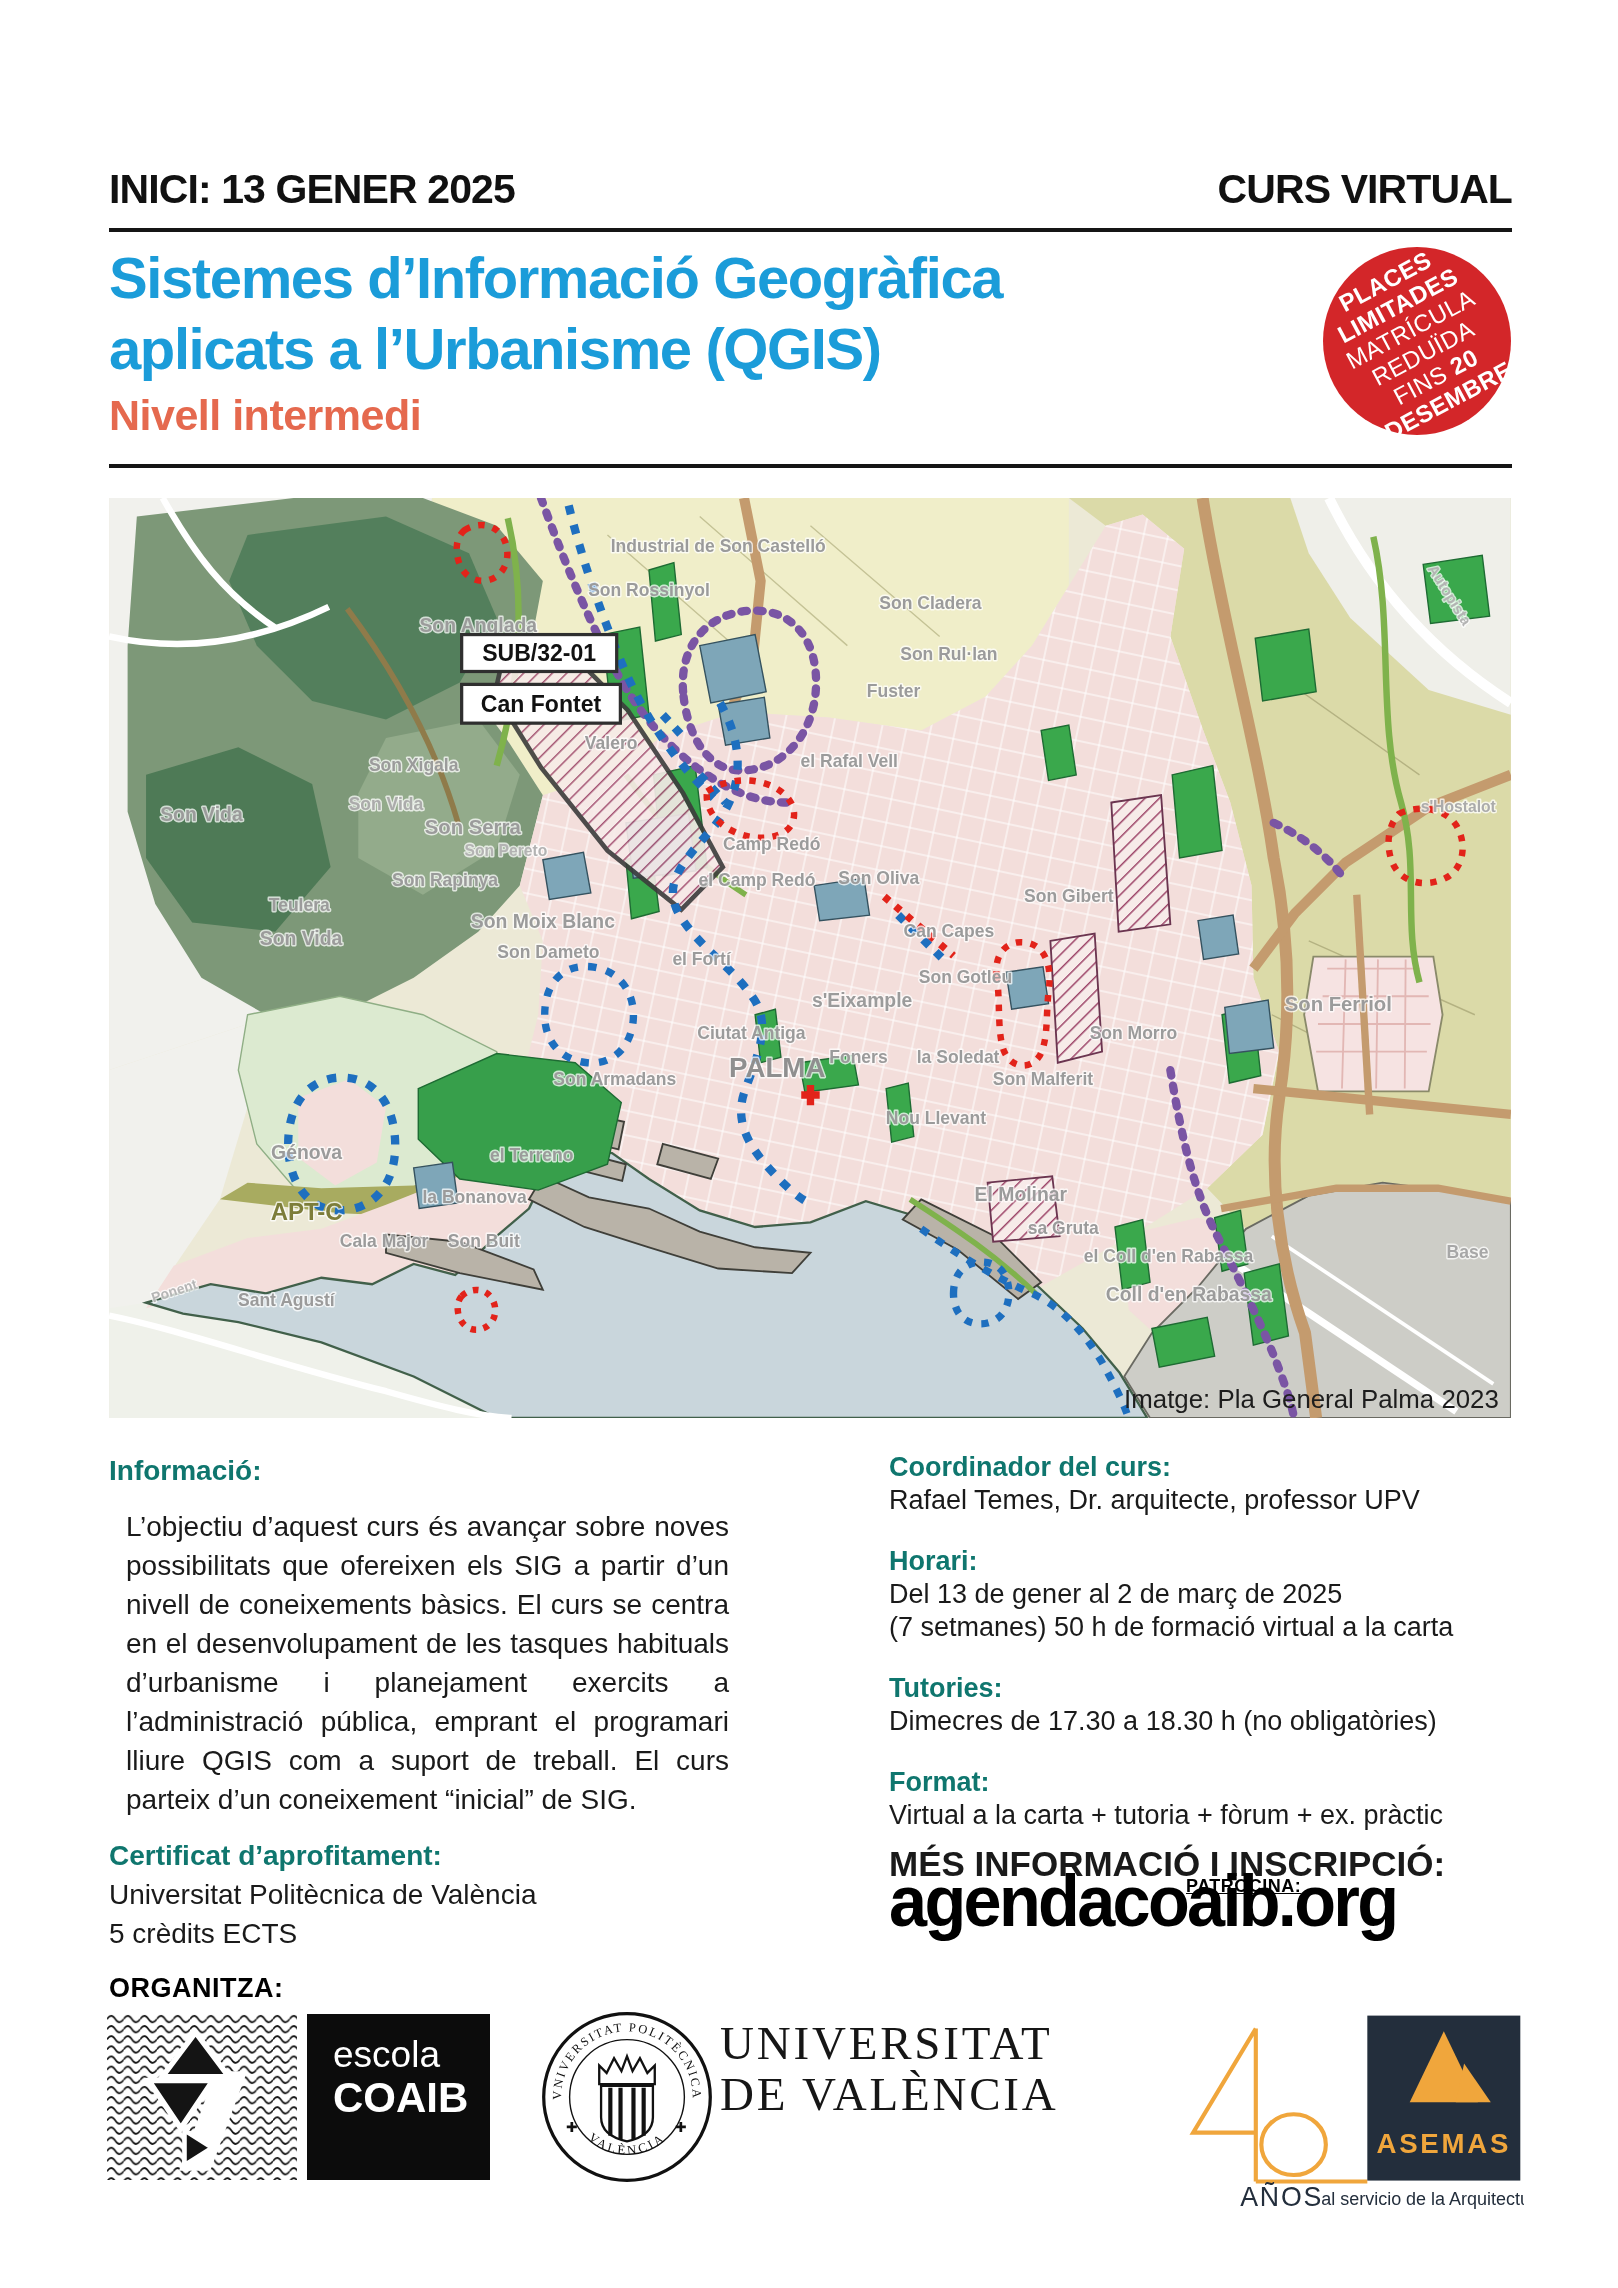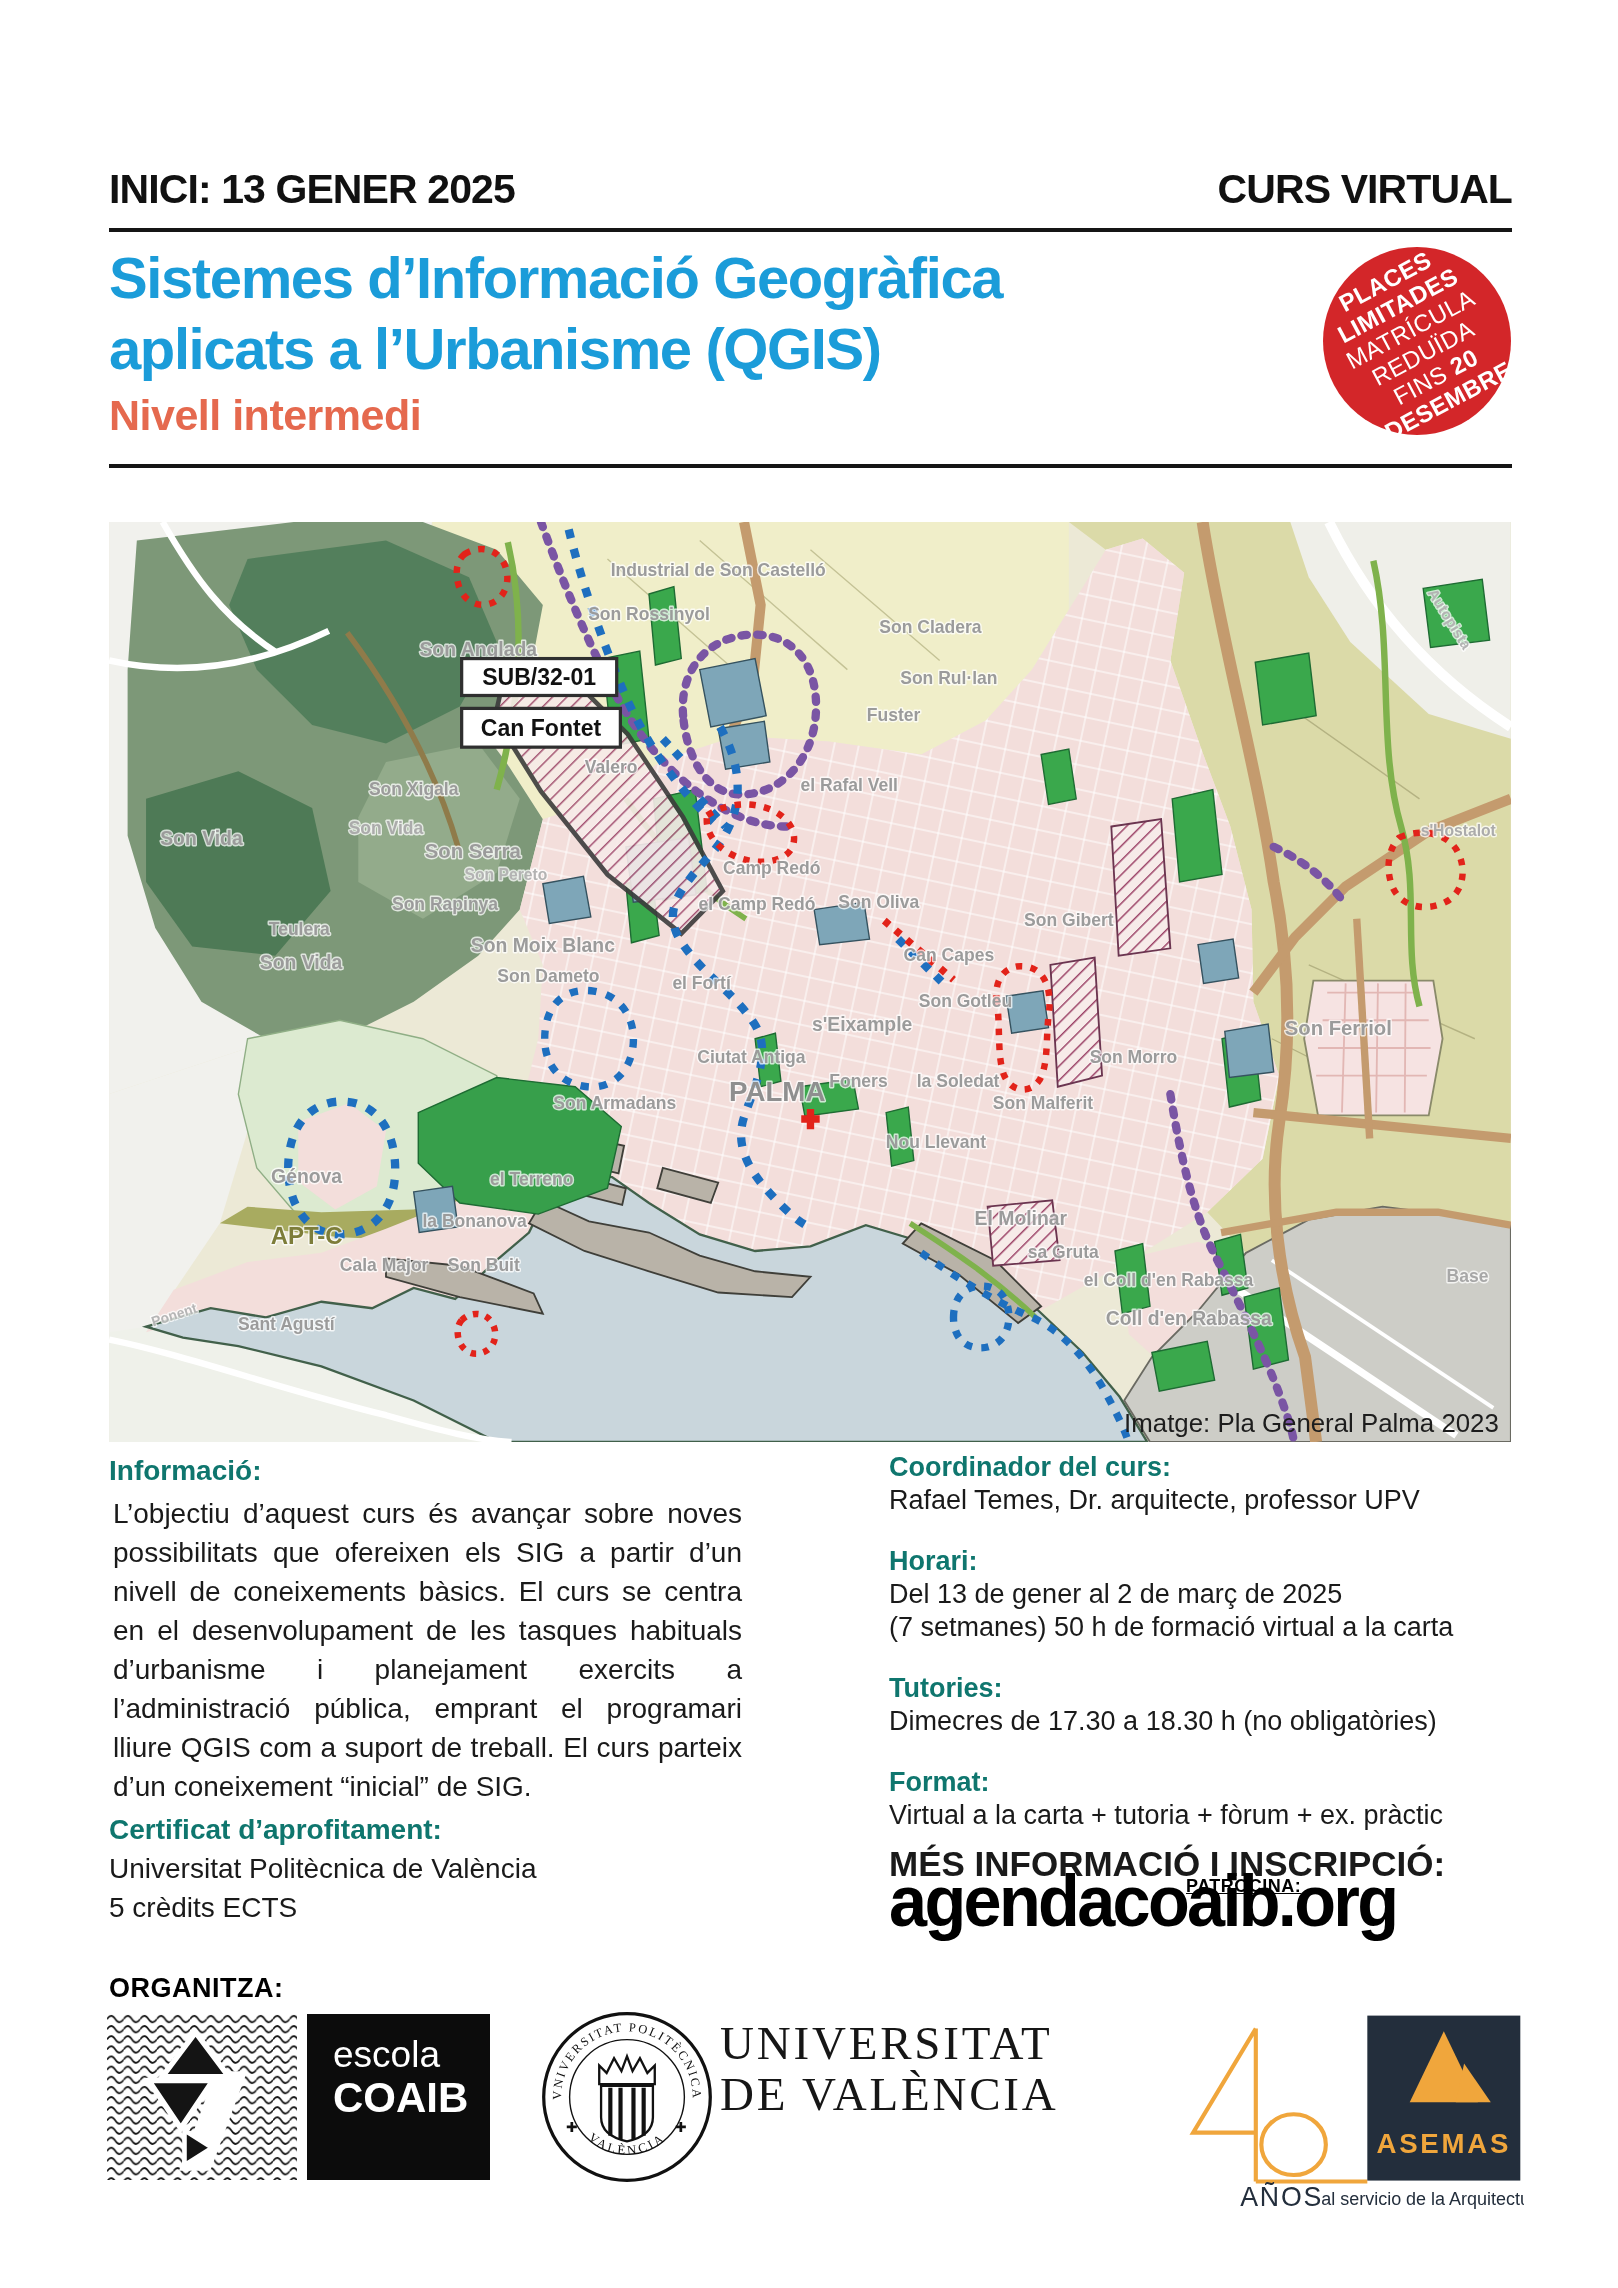--- a/index.html
+++ b/index.html
@@ -24,7 +24,7 @@
   .badge-inner .r{font-weight:400;}
 
   
-  .map-wrap{left:109px;top:498px;width:1402px;height:844px;margin-top:24px;}
+  .map-wrap{left:109px;top:498px;width:1402px;height:844px;}
   .maplabel{font-family:"Liberation Sans",sans-serif;font-weight:700;text-anchor:middle;
             paint-order:stroke;stroke:#ffffff;stroke-width:3px;stroke-linejoin:round;stroke-opacity:.75;}
   .mapcaption{font-family:"Liberation Sans",sans-serif;font-weight:400;fill:#1d1d1d;font-size:28px;text-anchor:end;}

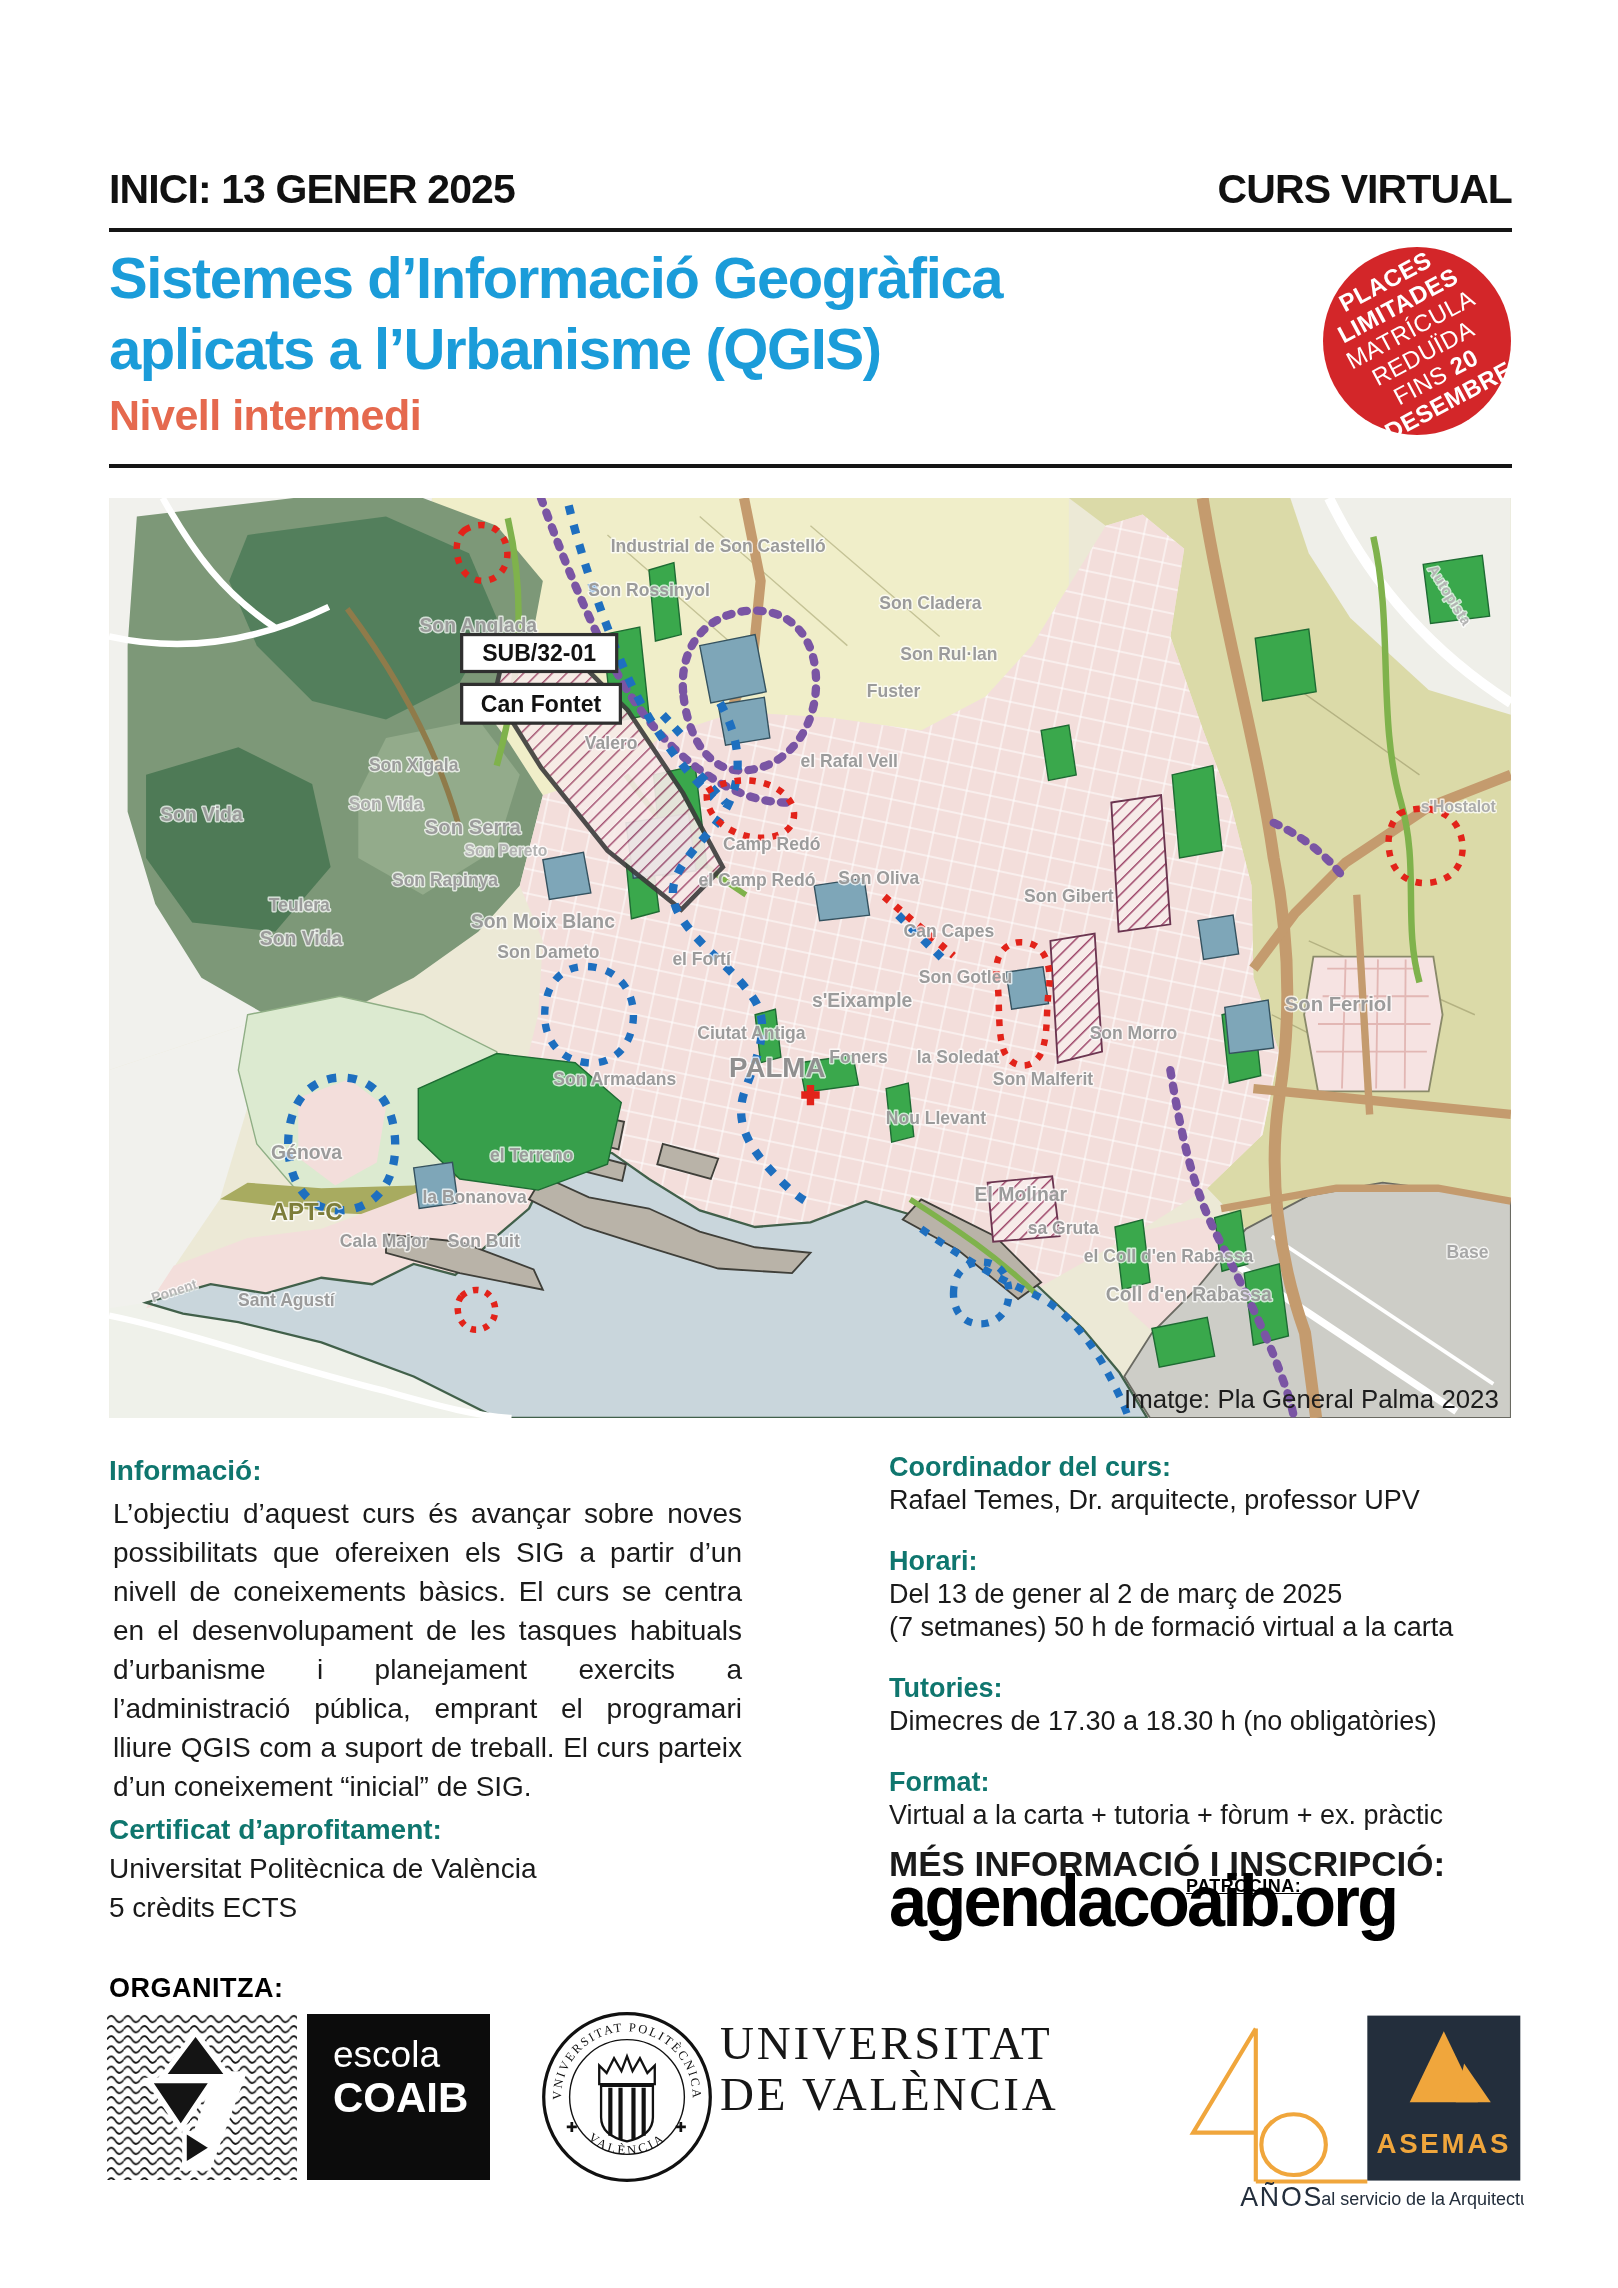--- a/index.html
+++ b/index.html
@@ -34,7 +34,7 @@
   .col-left{left:109px;top:1451px;width:637px;color:#1a1a1a;font-size:28px;line-height:39px;}
   .col-right{left:889px;top:1451px;width:628px;color:#1a1a1a;font-size:27px;line-height:33px;}
   .h{font-weight:700;color:#0f766e;}
-  .col-left p{margin:4px;text-align:justify;}
+  .col-left p{margin:17px;text-align:justify;}
   .col-left .h{margin:0 0 0 0;}
   .cert{margin-top:24px;}
   .sec{margin-bottom:28px;}

